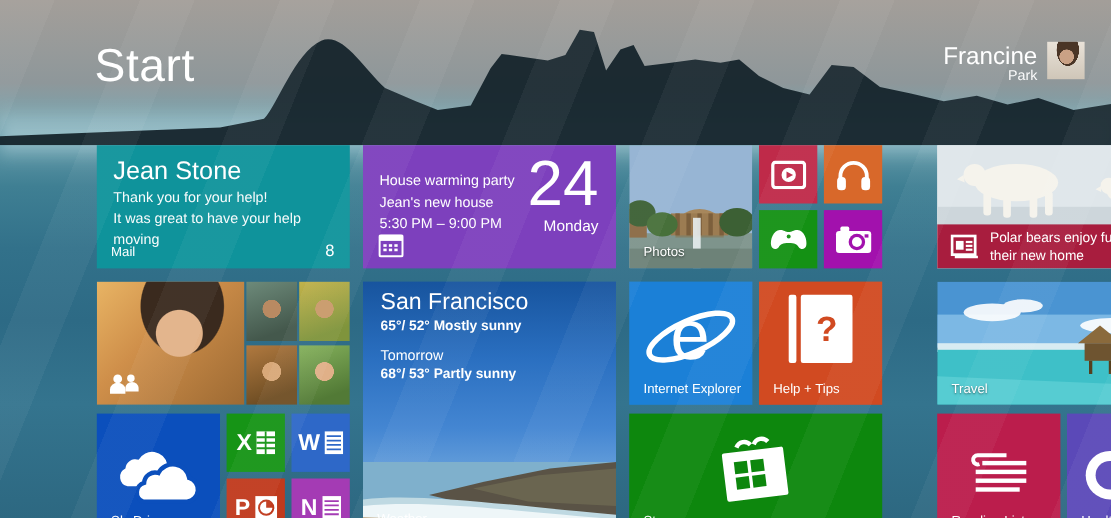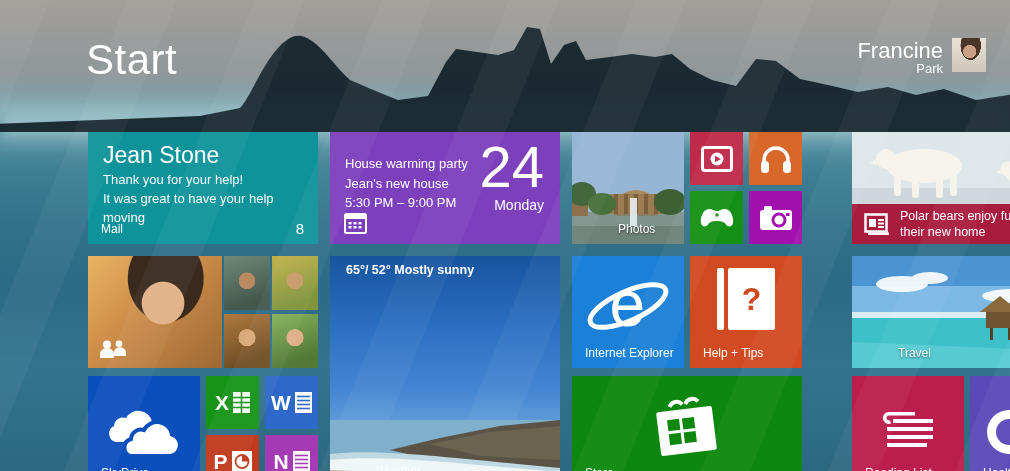--- a/index.html
+++ b/index.html
@@ -94,7 +94,7 @@
   .pc-cell{position:absolute;width:46px;height:54px;}
   .people-icon{position:absolute;left:11px;bottom:9px;z-index:2;}
   
-  .phlabel{z-index:3;margin-left:33px;}
+  .phlabel{z-index:3;}
   svg{display:block;}
 </style>
 </head>

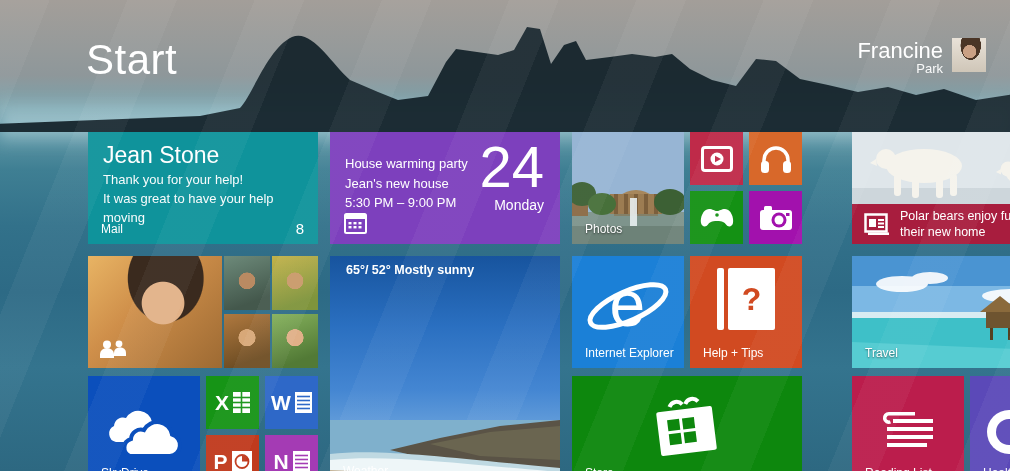--- a/index.html
+++ b/index.html
@@ -272,6 +272,7 @@
 
   <div class="tile" id="tile-weather">
     <div class="wx-pad">
+      <div class="wx-city">San Francisco</div>
       <div class="wx-f">65°/ 52° Mostly sunny</div>
     </div>
     <svg class="wx-photo" width="230" height="66" viewBox="0 0 230 66" preserveAspectRatio="none">

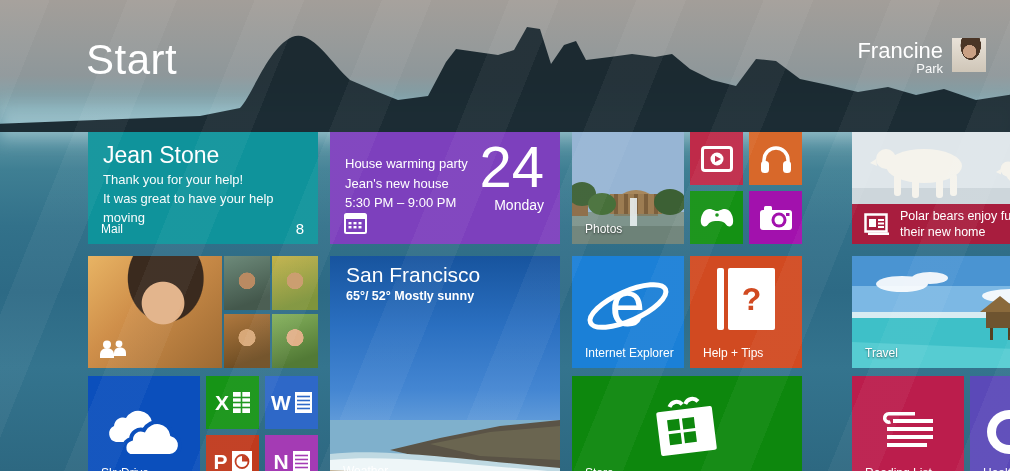--- a/index.html
+++ b/index.html
@@ -274,6 +274,7 @@
     <div class="wx-pad">
       <div class="wx-city">San Francisco</div>
       <div class="wx-f">65°/ 52° Mostly sunny</div>
+      <div class="wx-h">Tomorrow</div>
     </div>
     <svg class="wx-photo" width="230" height="66" viewBox="0 0 230 66" preserveAspectRatio="none">
       <rect width="230" height="66" fill="#7fb0cc"></rect>

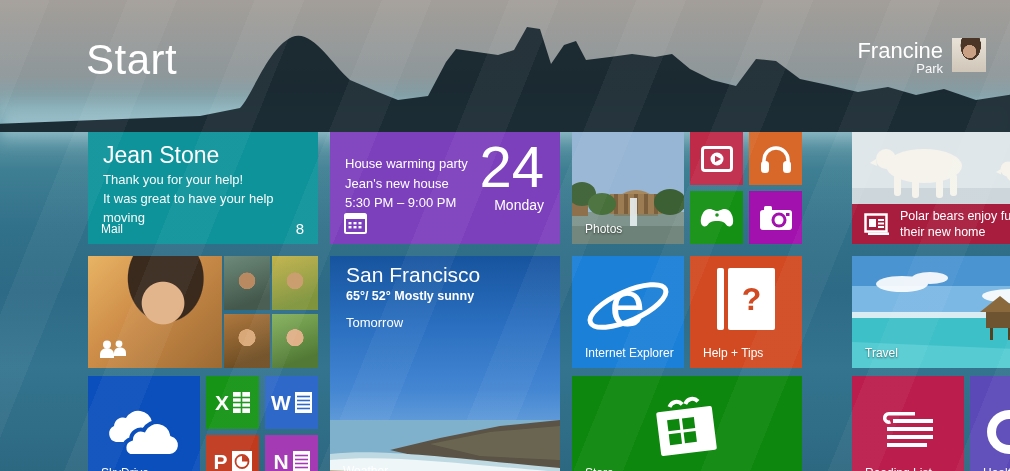--- a/index.html
+++ b/index.html
@@ -275,6 +275,7 @@
       <div class="wx-city">San Francisco</div>
       <div class="wx-f">65°/ 52° Mostly sunny</div>
       <div class="wx-h">Tomorrow</div>
+      <div class="wx-f">68°/ 53° Partly sunny</div>
     </div>
     <svg class="wx-photo" width="230" height="66" viewBox="0 0 230 66" preserveAspectRatio="none">
       <rect width="230" height="66" fill="#7fb0cc"></rect>

